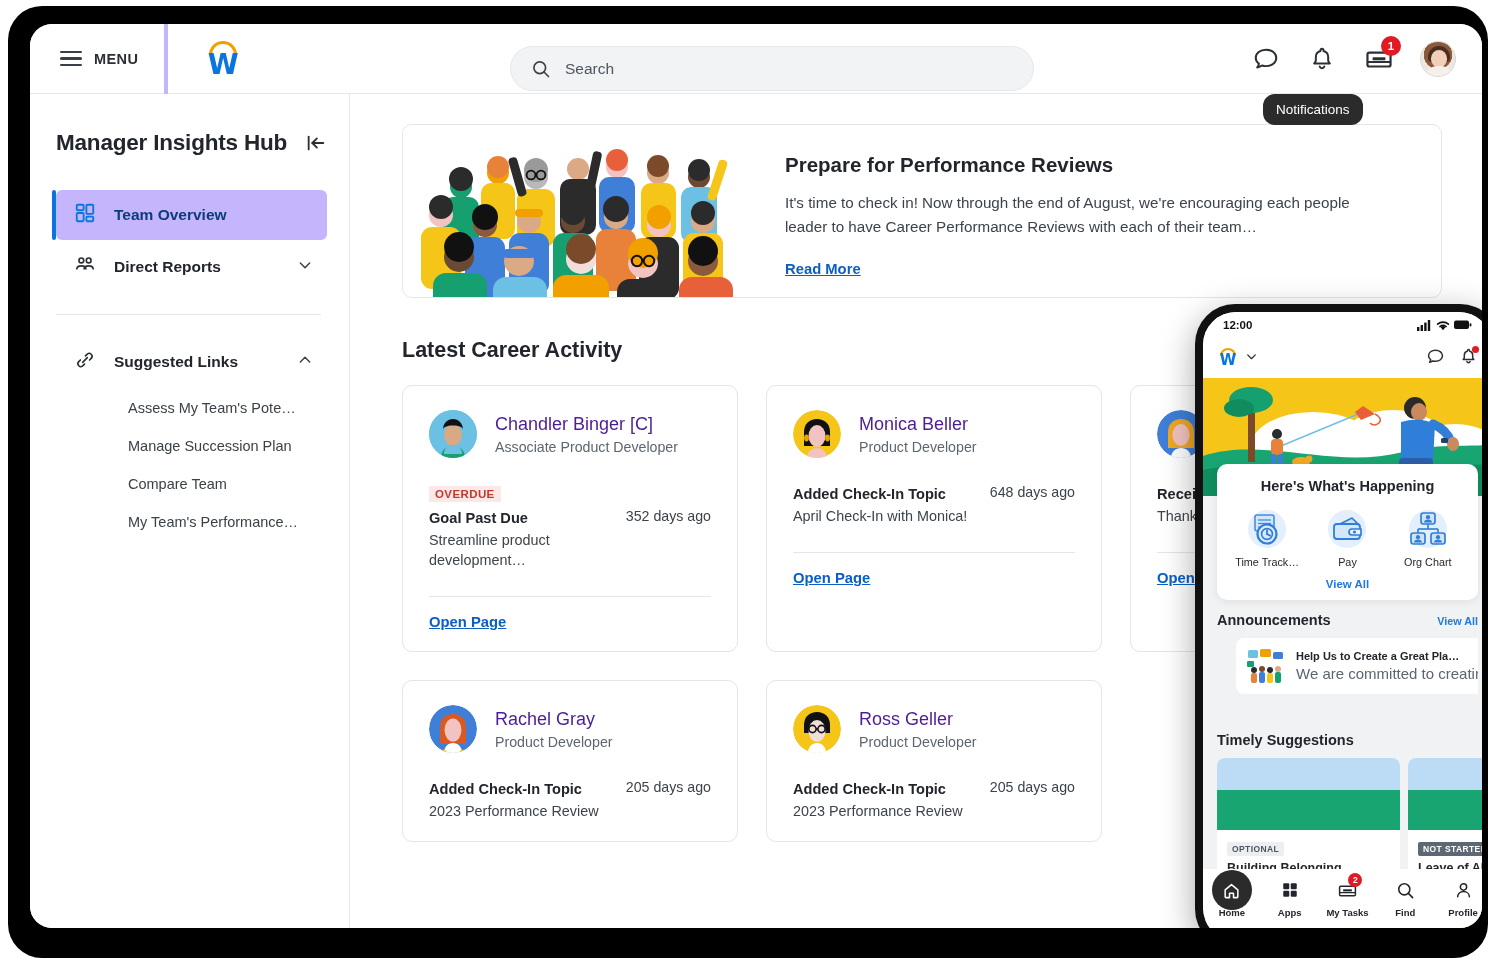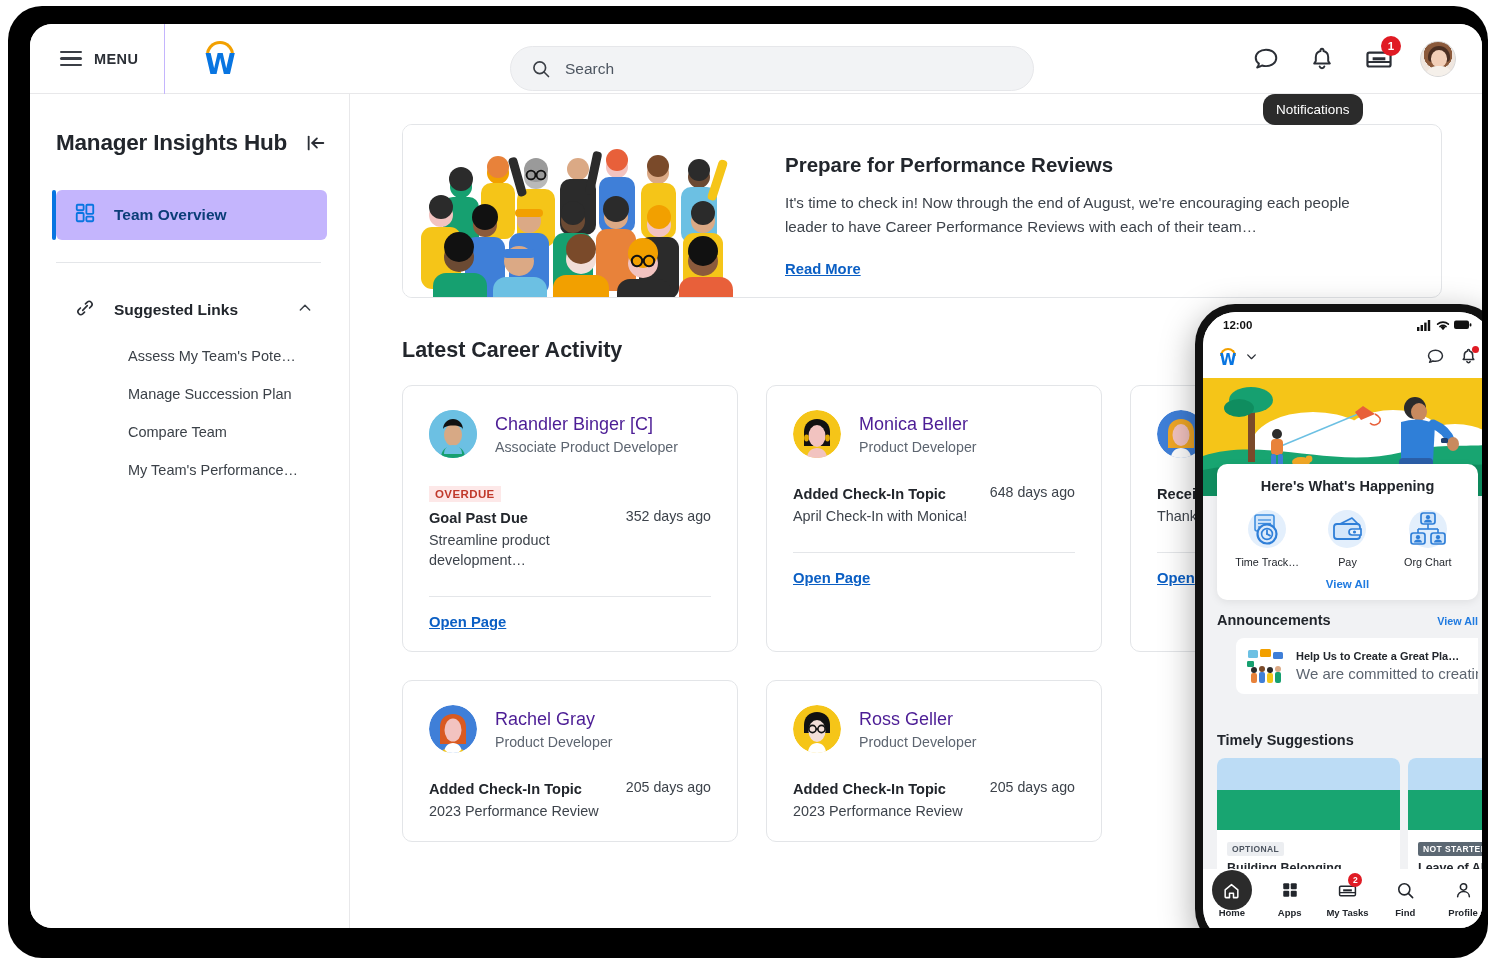--- a/index.html
+++ b/index.html
@@ -34,7 +34,7 @@
   .menu-btn {
     display: flex; align-items: center; gap: 12px;
     padding: 0 26px 0 30px; height: 70px;
-    border-right: 1px solid #c4b5fd;
+    border-right: 4px solid #c4b5fd;
     cursor: pointer;
   }
   .burger { display: flex; flex-direction: column; gap: 4px; }

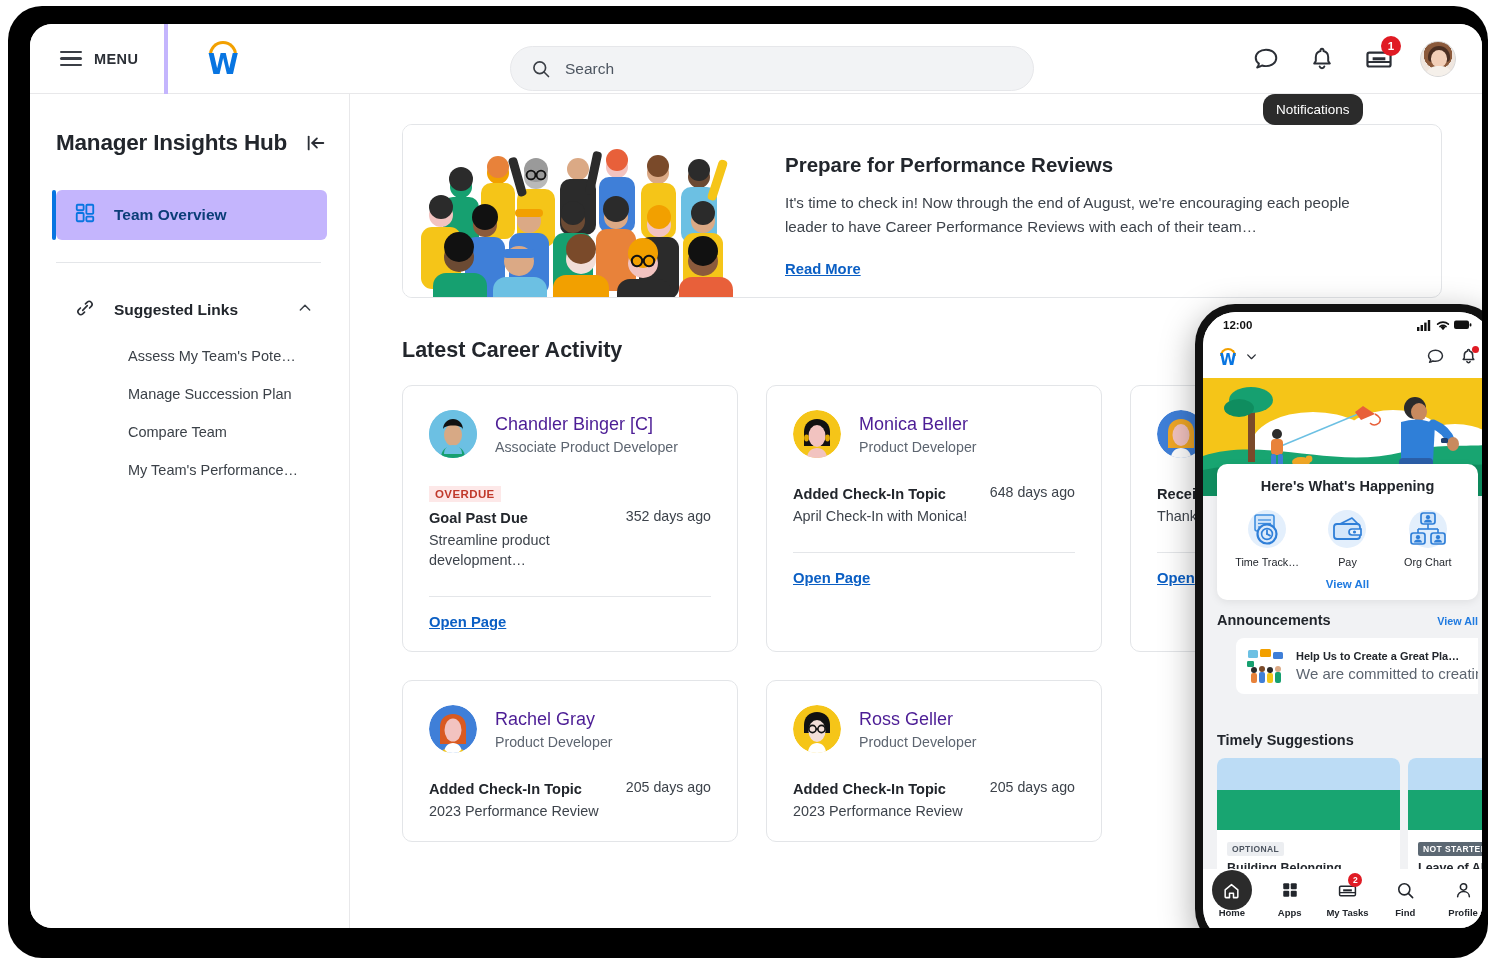--- a/index.html
+++ b/index.html
@@ -337,6 +337,22 @@
         <span class="nav-label">Team Overview</span>
       </div>
 
+      <div class="nav-item">
+        <span>
+          <svg width="22" height="22" viewBox="0 0 24 24">
+            <circle cx="8" cy="7" r="2.6" fill="none" stroke="#2b2f36" stroke-width="1.8"></circle>
+            <circle cx="16" cy="7" r="2.6" fill="none" stroke="#2b2f36" stroke-width="1.8"></circle>
+            <path d="M3 17c0-2.4 2.2-4 5-4s5 1.6 5 4" fill="none" stroke="#2b2f36" stroke-width="1.8"></path>
+            <path d="M11 17c0-2.4 2.2-4 5-4s5 1.6 5 4" fill="none" stroke="#2b2f36" stroke-width="1.8"></path>
+          </svg>
+        </span>
+        <span class="nav-label">Direct Reports</span>
+        <span class="chev">
+          <svg width="16" height="16" viewBox="0 0 24 24">
+            <polyline points="5,9 12,16 19,9" fill="none" stroke="#3b4148" stroke-width="2.2" stroke-linecap="round" stroke-linejoin="round"></polyline>
+          </svg>
+        </span>
+      </div>
 
       <div class="side-div"></div>
 

